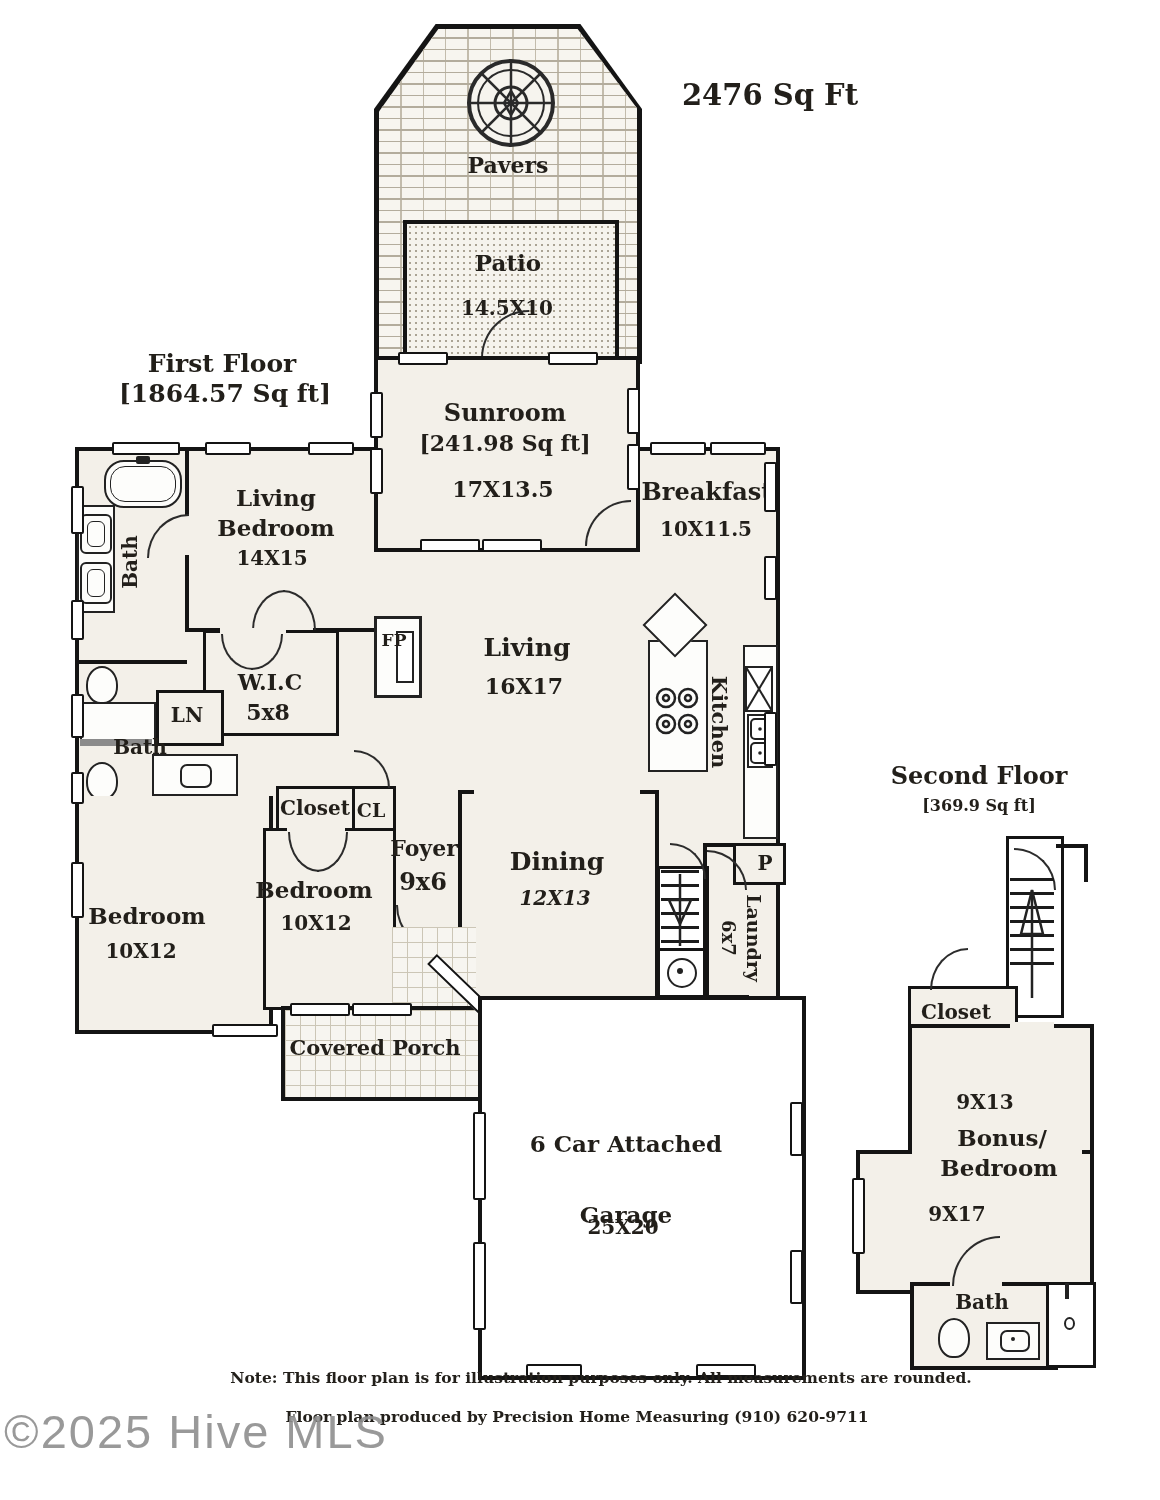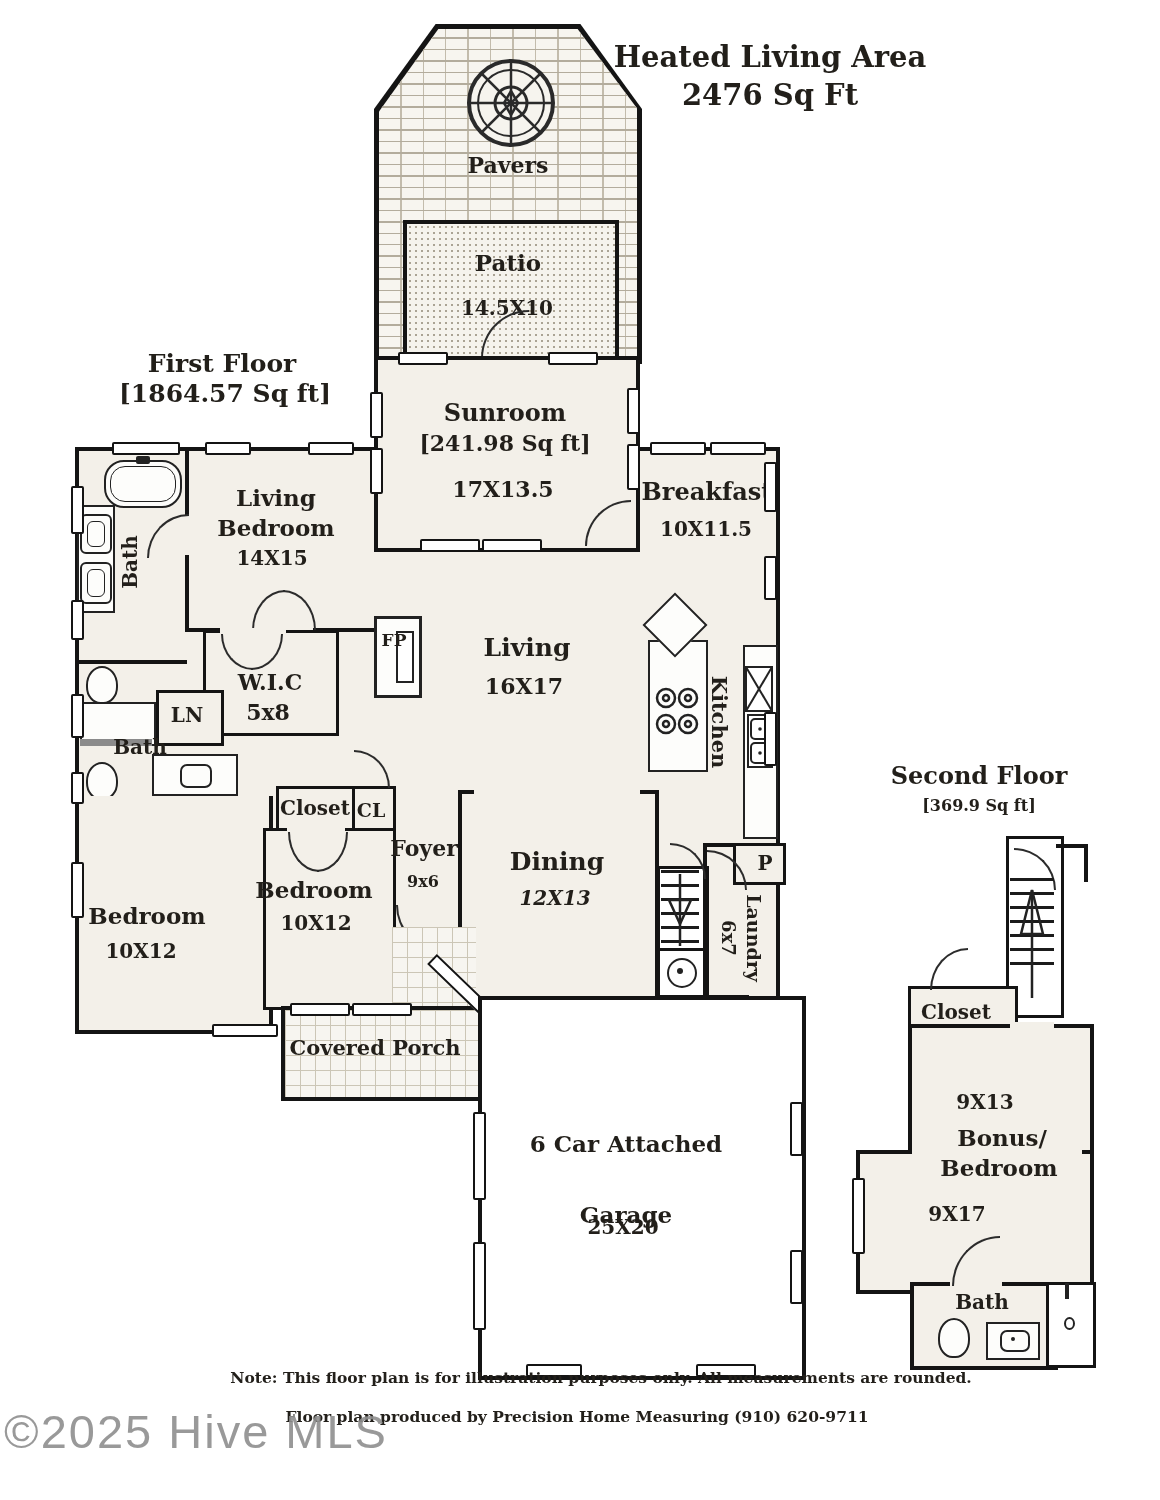--- a/index.html
+++ b/index.html
@@ -41,7 +41,6 @@
 
 <div class="plan">
 
-  <div class="lbl" style="left:770px;top:57px;font-size:29px;">Heated Living Area</div>
   <div class="lbl" style="left:770px;top:95px;font-size:29px;">2476 Sq Ft</div>
   <div class="lbl" style="left:222px;top:363px;font-size:25px;">First Floor</div>
   <div class="lbl" style="left:225px;top:393px;font-size:25px;">[1864.57 Sq ft]</div>

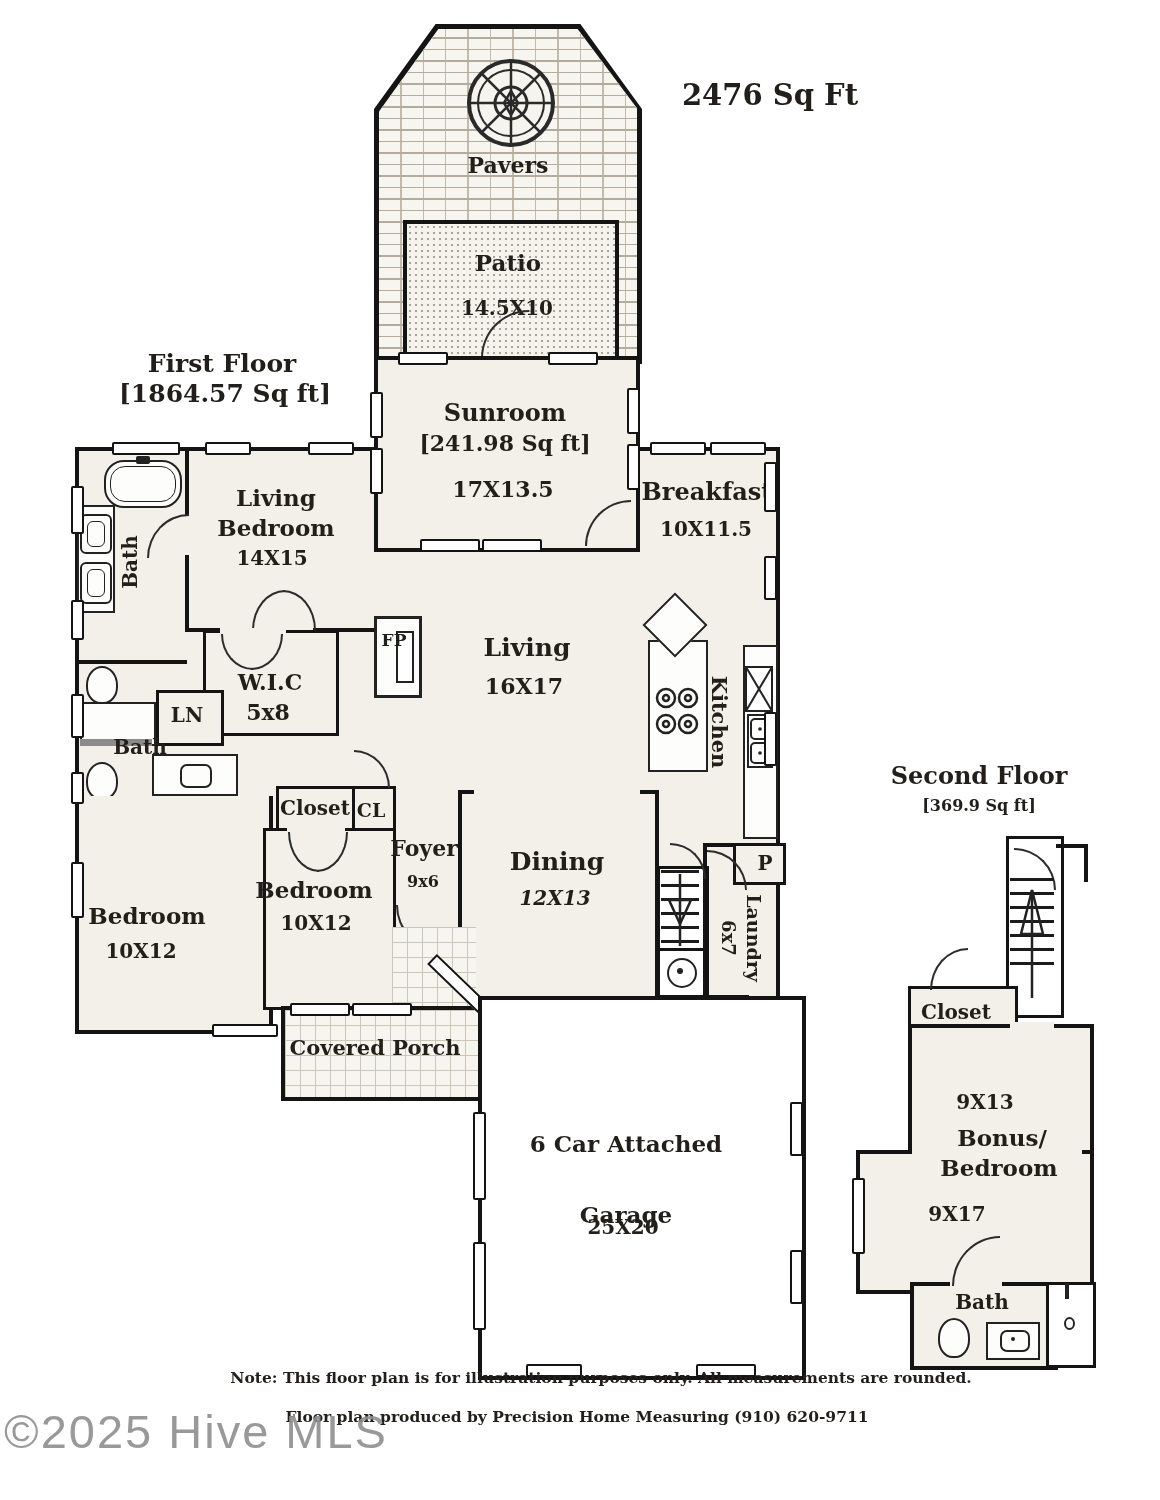--- a/index.html
+++ b/index.html
@@ -155,7 +155,7 @@
   <div class="lbl" style="left:316px;top:923px;font-size:20px;">10X12</div>
 
   <div class="lbl" style="left:424px;top:848px;font-size:22px;">Foyer</div>
-  <div class="lbl" style="left:423px;top:882px;font-size:16px;text-align:right;">9x6</div>
+  <div class="lbl" style="left:423px;top:882px;font-size:24px;text-align:right;">9x6</div>
   <div class="arc bl" style="left:396px;top:905px;width:42px;height:44px;"></div>
 
   <div class="lbl" style="left:527px;top:647px;font-size:25px;">Living</div>

